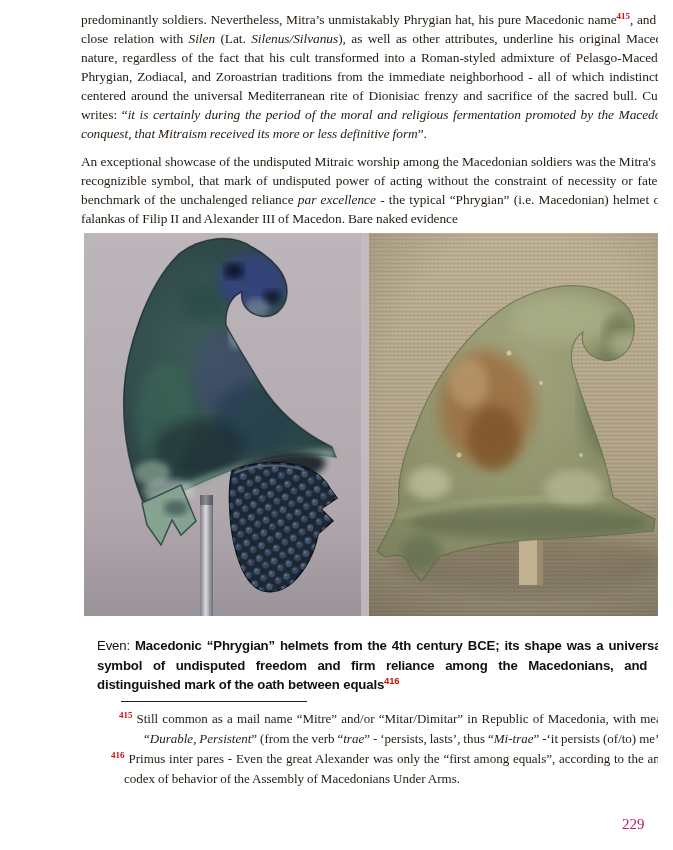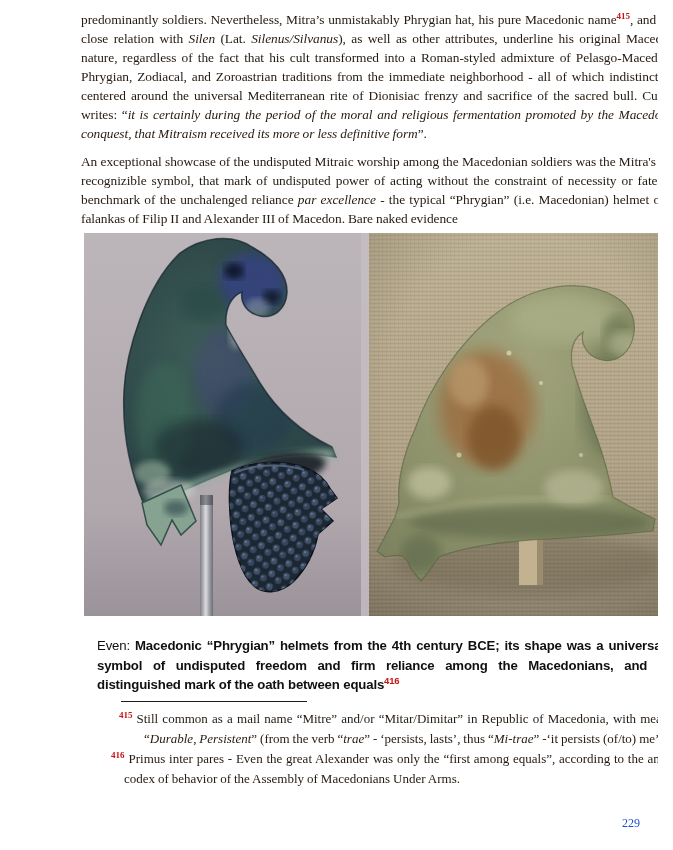--- a/index.html
+++ b/index.html
@@ -28,7 +28,7 @@
   .fn-2{padding-left:43px;text-indent:-13px;}
   .fn-marker{color:var(--red,#c41414);font-weight:700;font-size:9px;vertical-align:super;
              line-height:0;margin-right:4px;}
-  .page-number{position:absolute;left:578px;top:816px;font-size:12px;color:#1d4ed8;}
+  .page-number{position:absolute;left:578px;top:816px;font-size:15px;color:#be185d;}
 </style>
 </head>
 <body>

